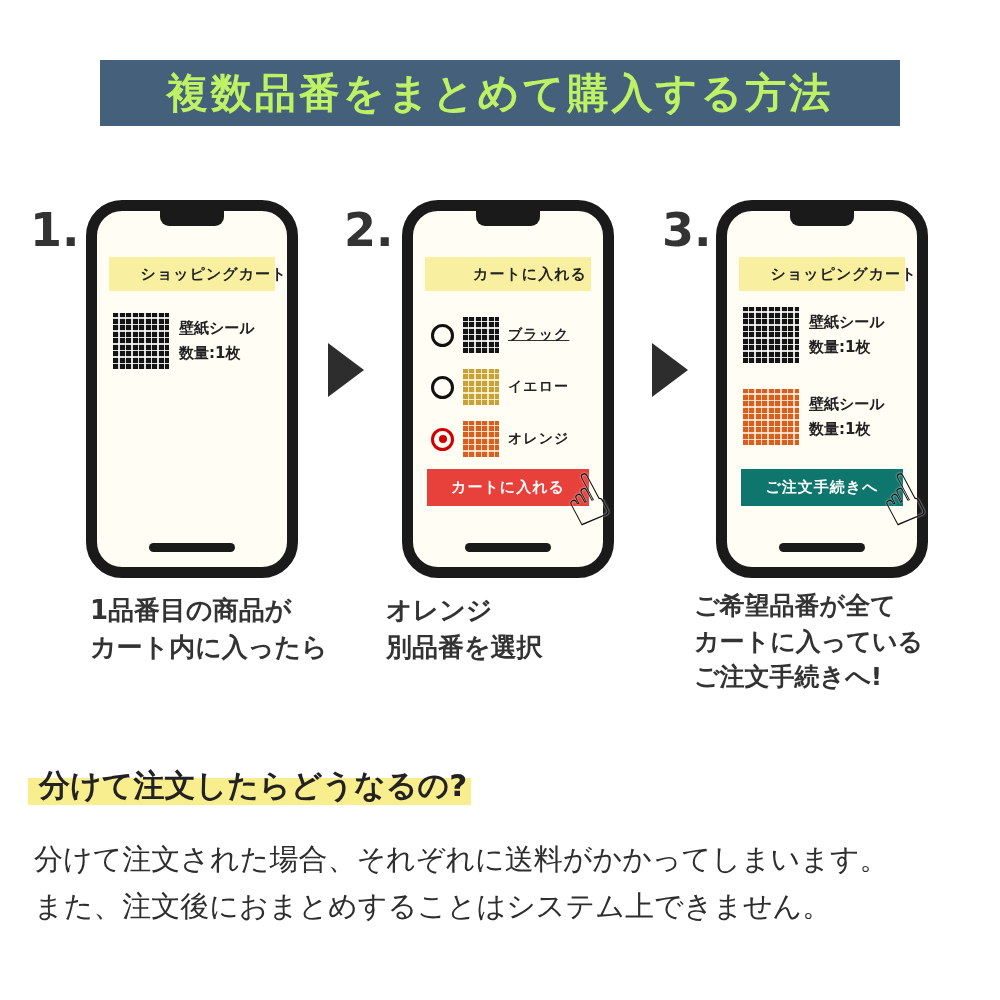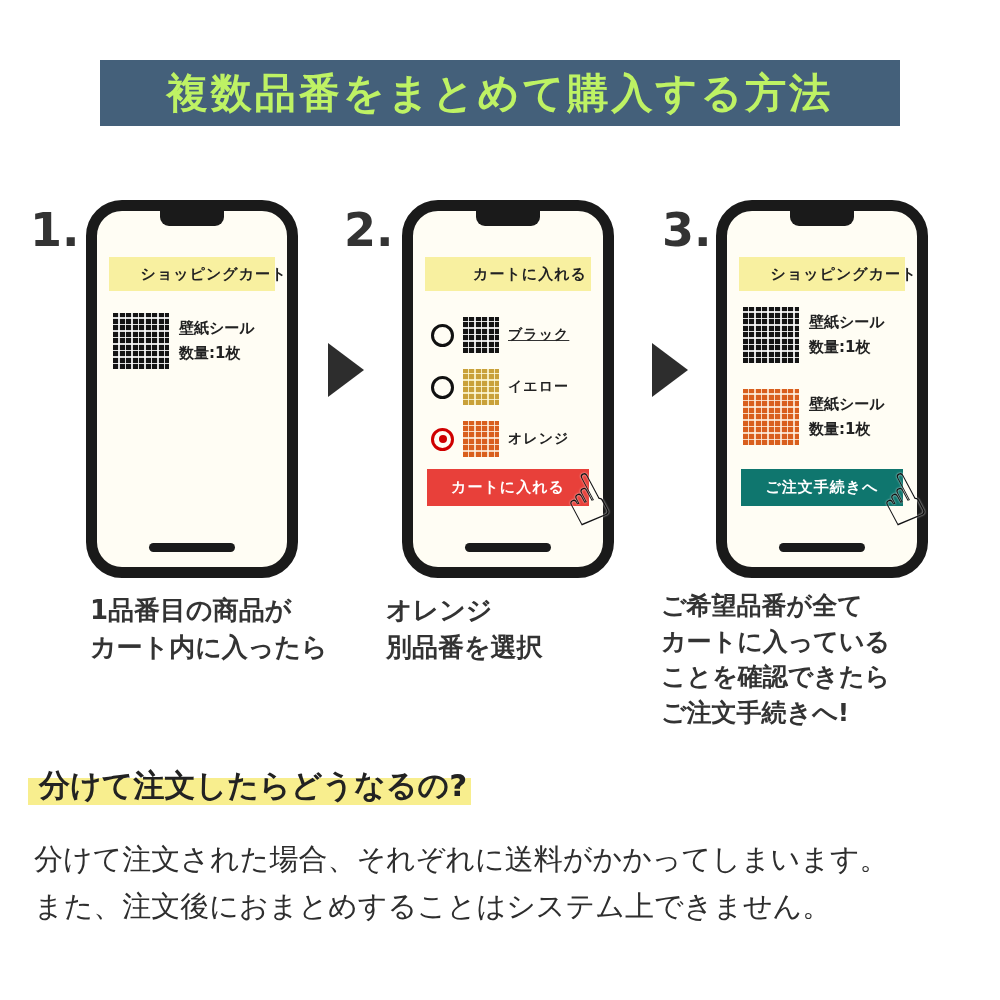--- a/index.html
+++ b/index.html
@@ -86,7 +86,7 @@
   .caption{position:absolute;font-size:26px;font-weight:600;color:#333;line-height:1.42;white-space:nowrap;}
   .cap1{left:62px;top:592px;margin-left:28px;}
   .cap2{left:386px;top:592px;}
-  .cap3{left:661px;top:588px;font-size:25px;}
+  .cap3{left:694px;top:588px;font-size:25px;}
   
   .note-heading{position:absolute;left:28px;top:765px;font-size:31px;font-weight:700;color:#222;white-space:nowrap;}
   .note-heading .hl{background:linear-gradient(transparent 28%,#f8ee8e 28%);padding:0 4px 2px 11px;}

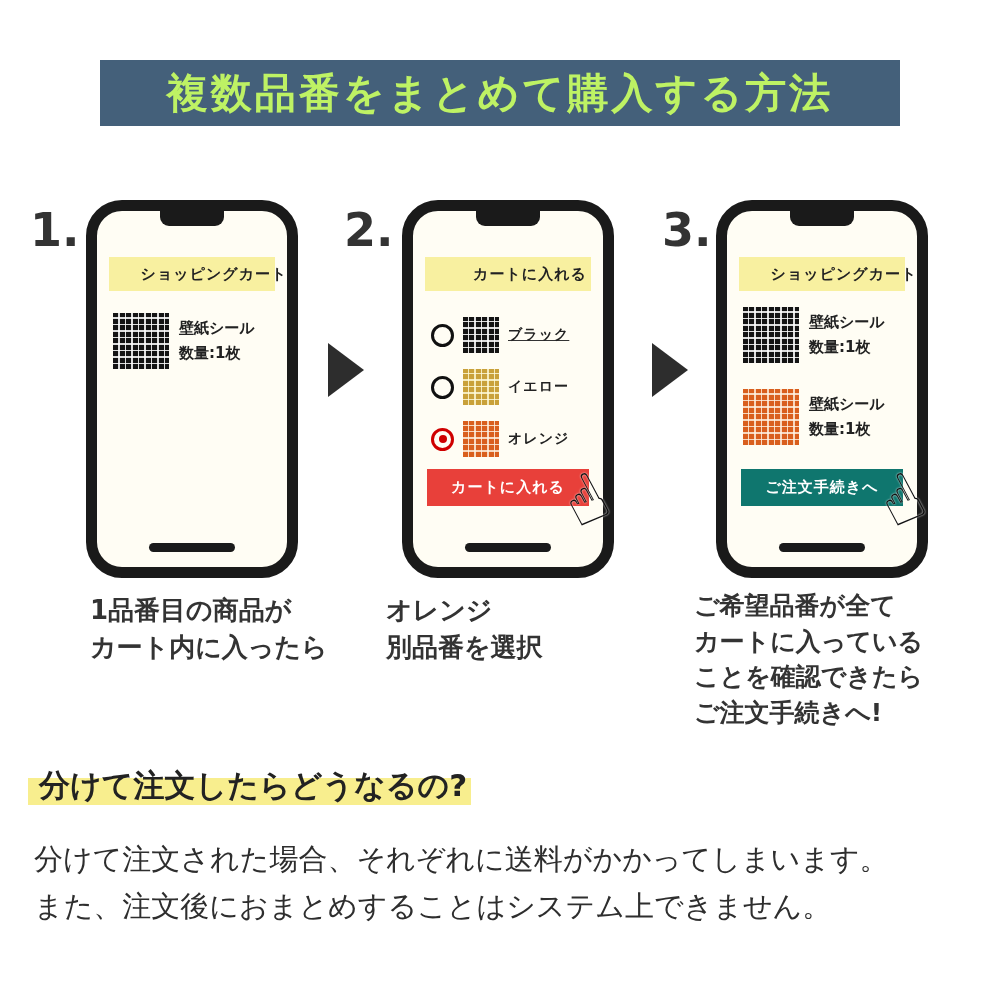--- a/index.html
+++ b/index.html
@@ -188,7 +188,6 @@
   <div class="caption cap3">
     <div>ご希望品番が全て</div>
     <div>カートに入っている</div>
-    <div>ことを確認できたら</div>
     <div>ご注文手続きへ!</div>
   </div>
 

